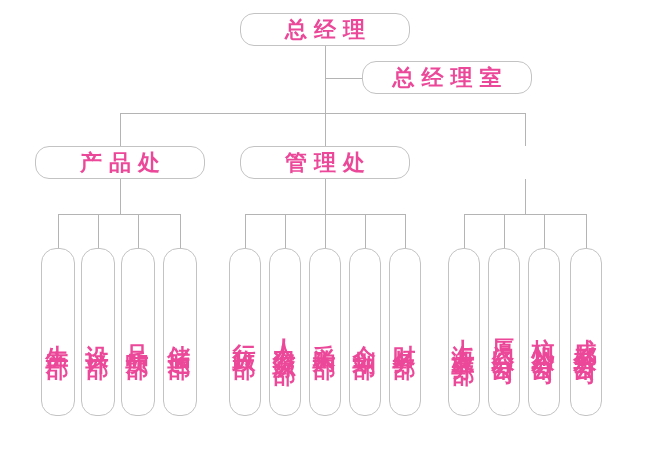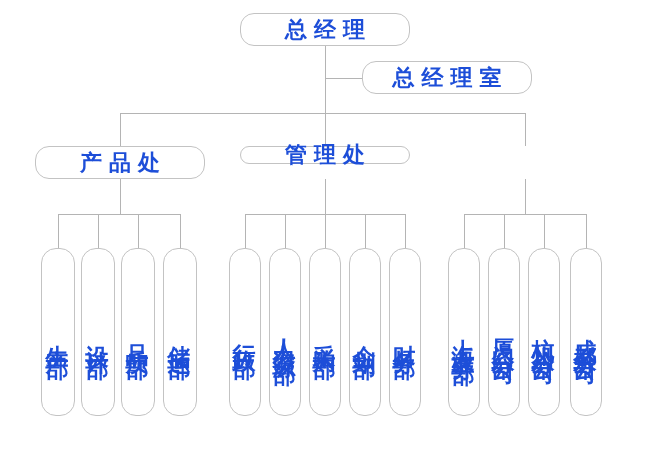--- a/index.html
+++ b/index.html
@@ -22,7 +22,7 @@
     display: flex;
     align-items: center;
     justify-content: center;
-    color: #1d4ed8;
+    color: #ec4899;
     font-weight: bold;
     white-space: nowrap;
   }

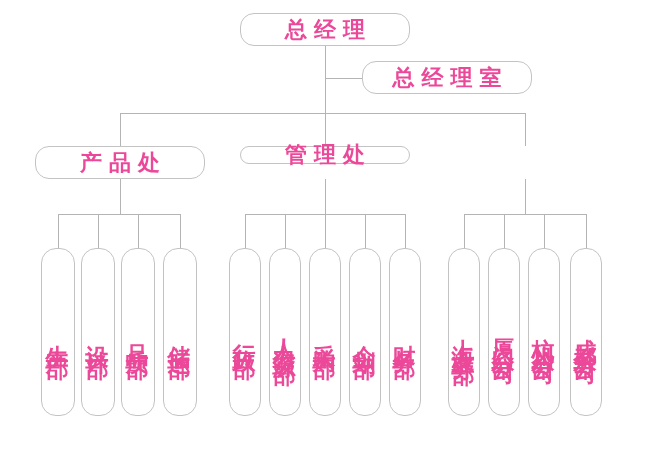--- a/index.html
+++ b/index.html
@@ -79,7 +79,7 @@
   <div class="node hnode" style="left:35px; top:146px; width:170px; height:33px;">产品处</div>
 
   <div class="node hnode" style="left:362px; top:61px; width:170px; height:33px;">总经理室</div>
-  <div class="node hnode" style="left:240px; top:146px; width:170px; height:18px;">管理处</div>
+  <div class="node hnode" style="left:240px; top:146px; width:170px; height:33px;">管理处</div>
 
   <div class="node vnode" style="left:41px;  top:248px; width:34px; height:168px;">生产部</div>
   <div class="node vnode" style="left:81px;  top:248px; width:34px; height:168px;">设计部</div>

